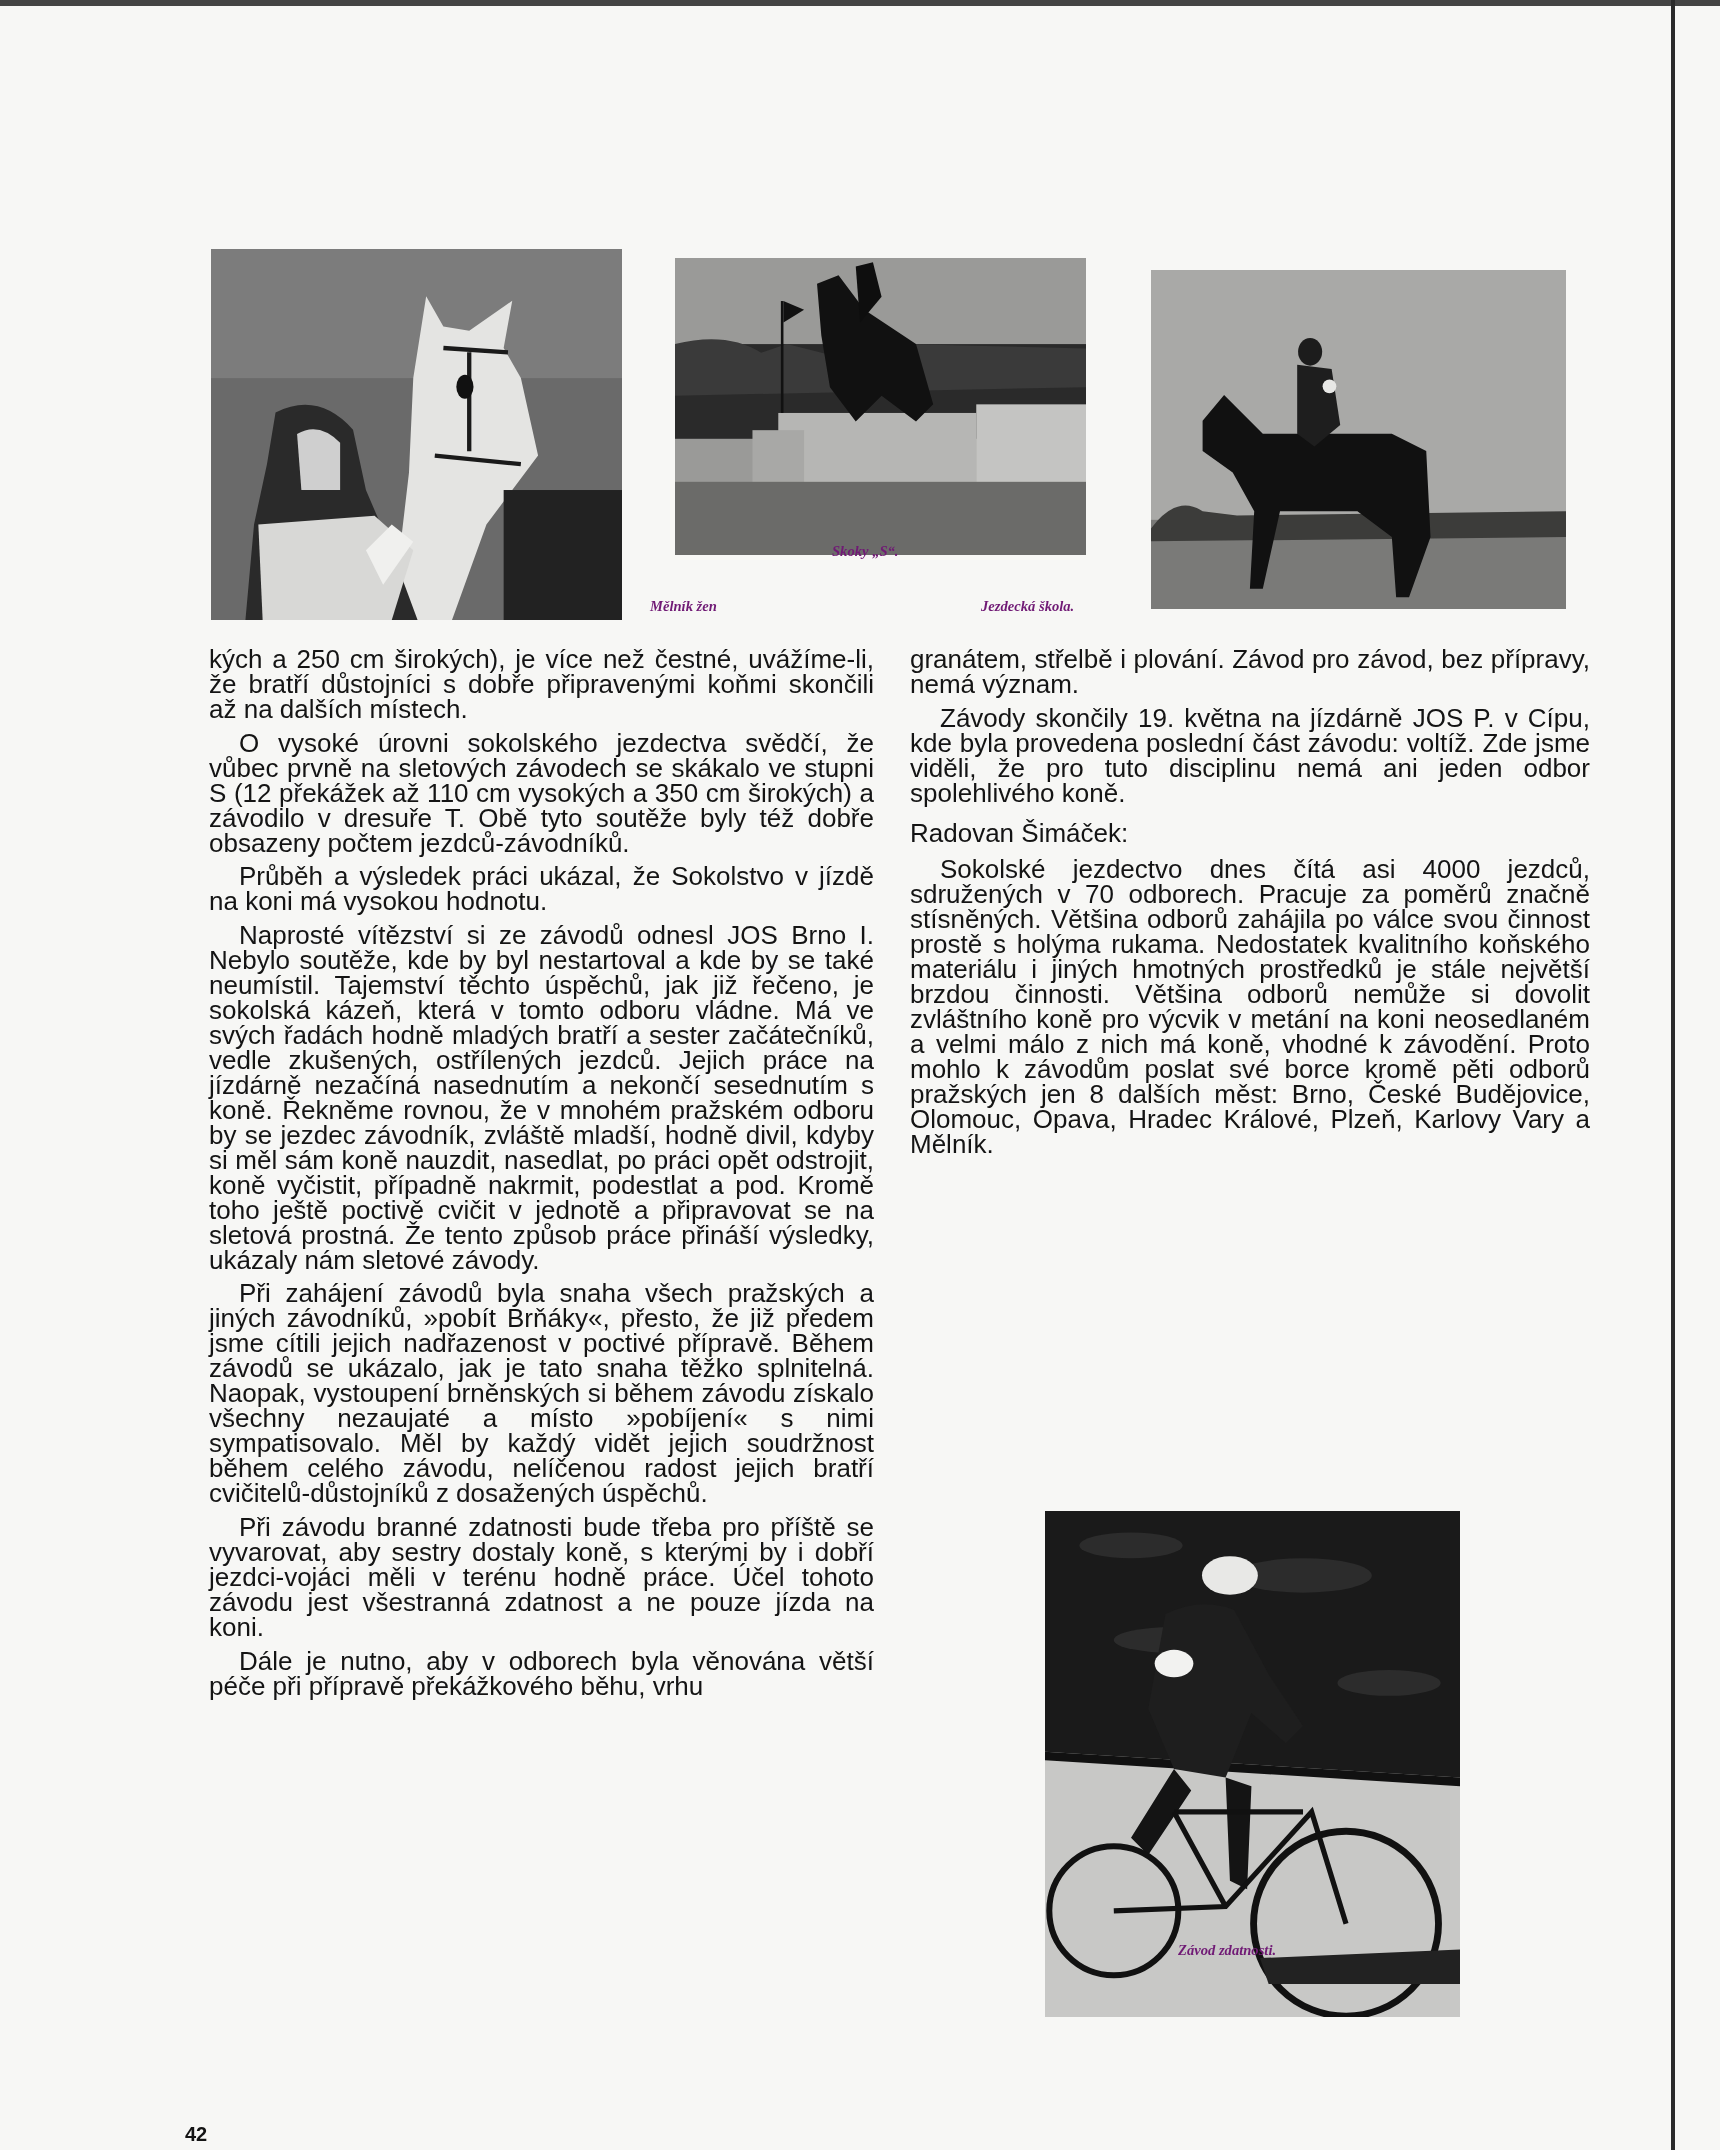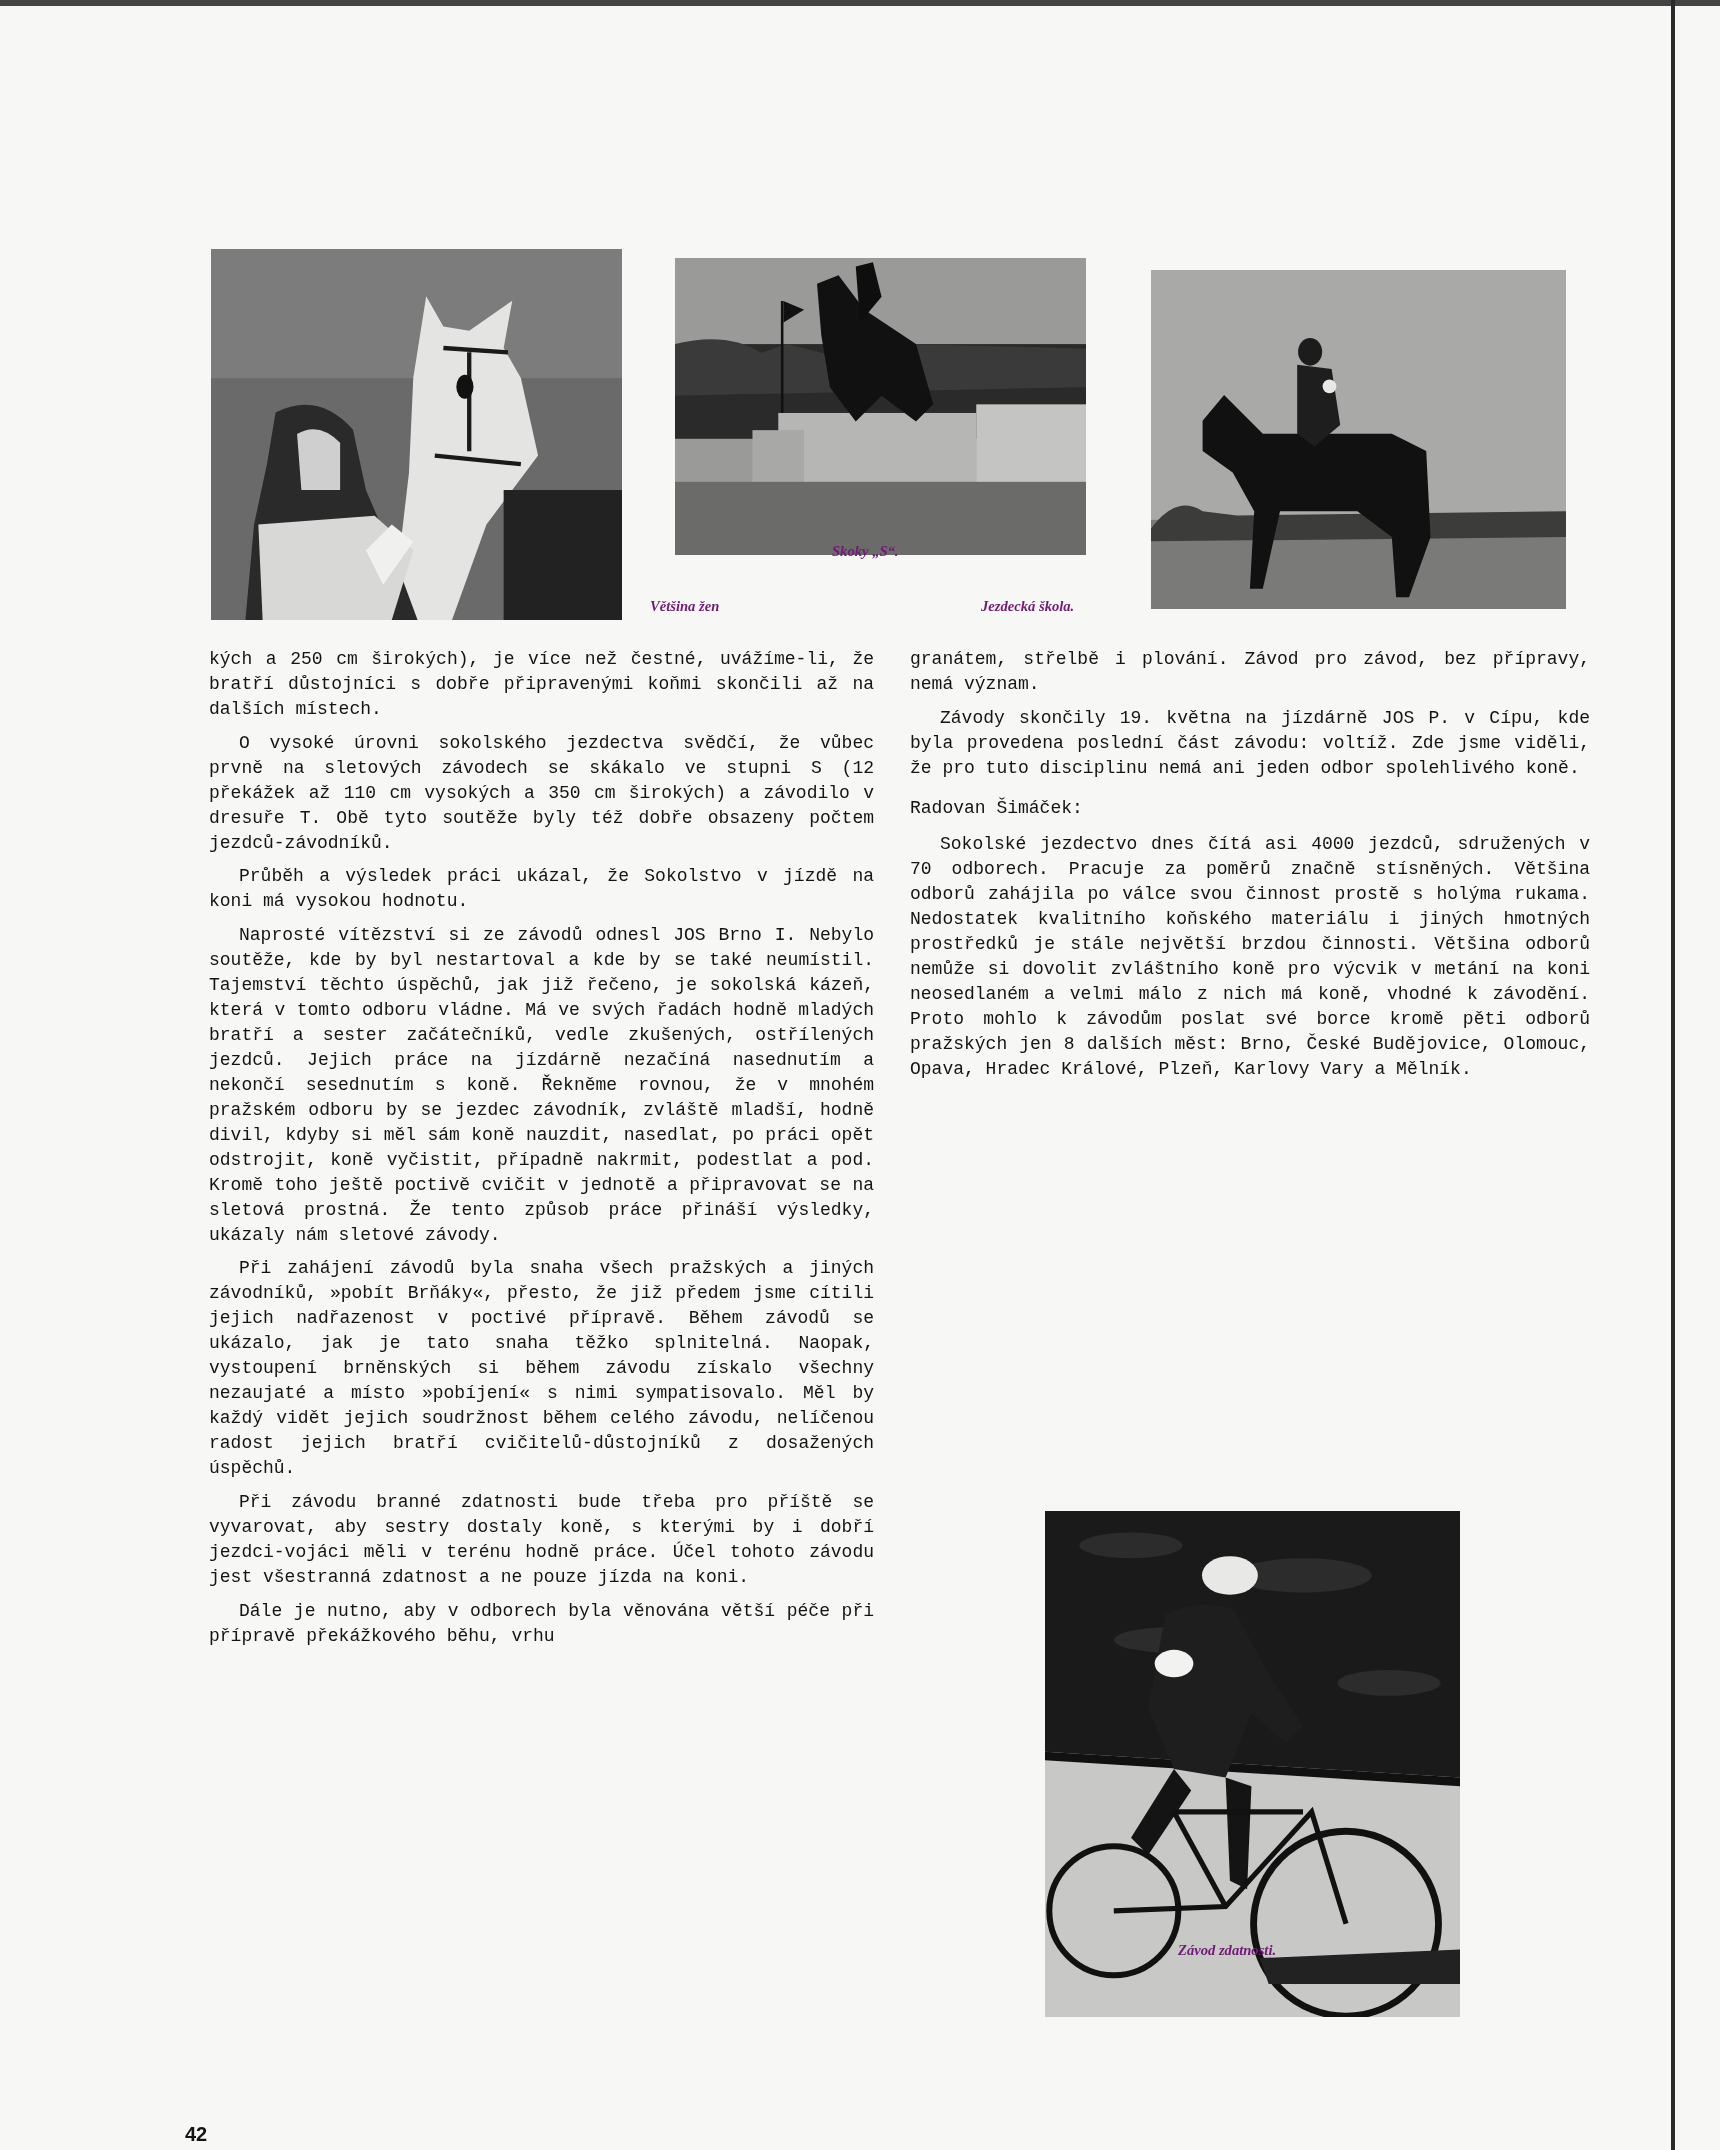--- a/index.html
+++ b/index.html
@@ -39,7 +39,7 @@
     <rect x="680" y="560" width="275" height="302" fill="#222"></rect>
   </svg>
 </div>
-<div class="caption" style="left:650px; top:598px;">Většina žen</div>
+<div class="caption" style="left:650px; top:598px;">Mělník žen</div>
 
 <div class="photo" style="left:675px; top:258px; width:411px; height:297px;">
   <svg viewBox="0 0 955 690" preserveAspectRatio="none">

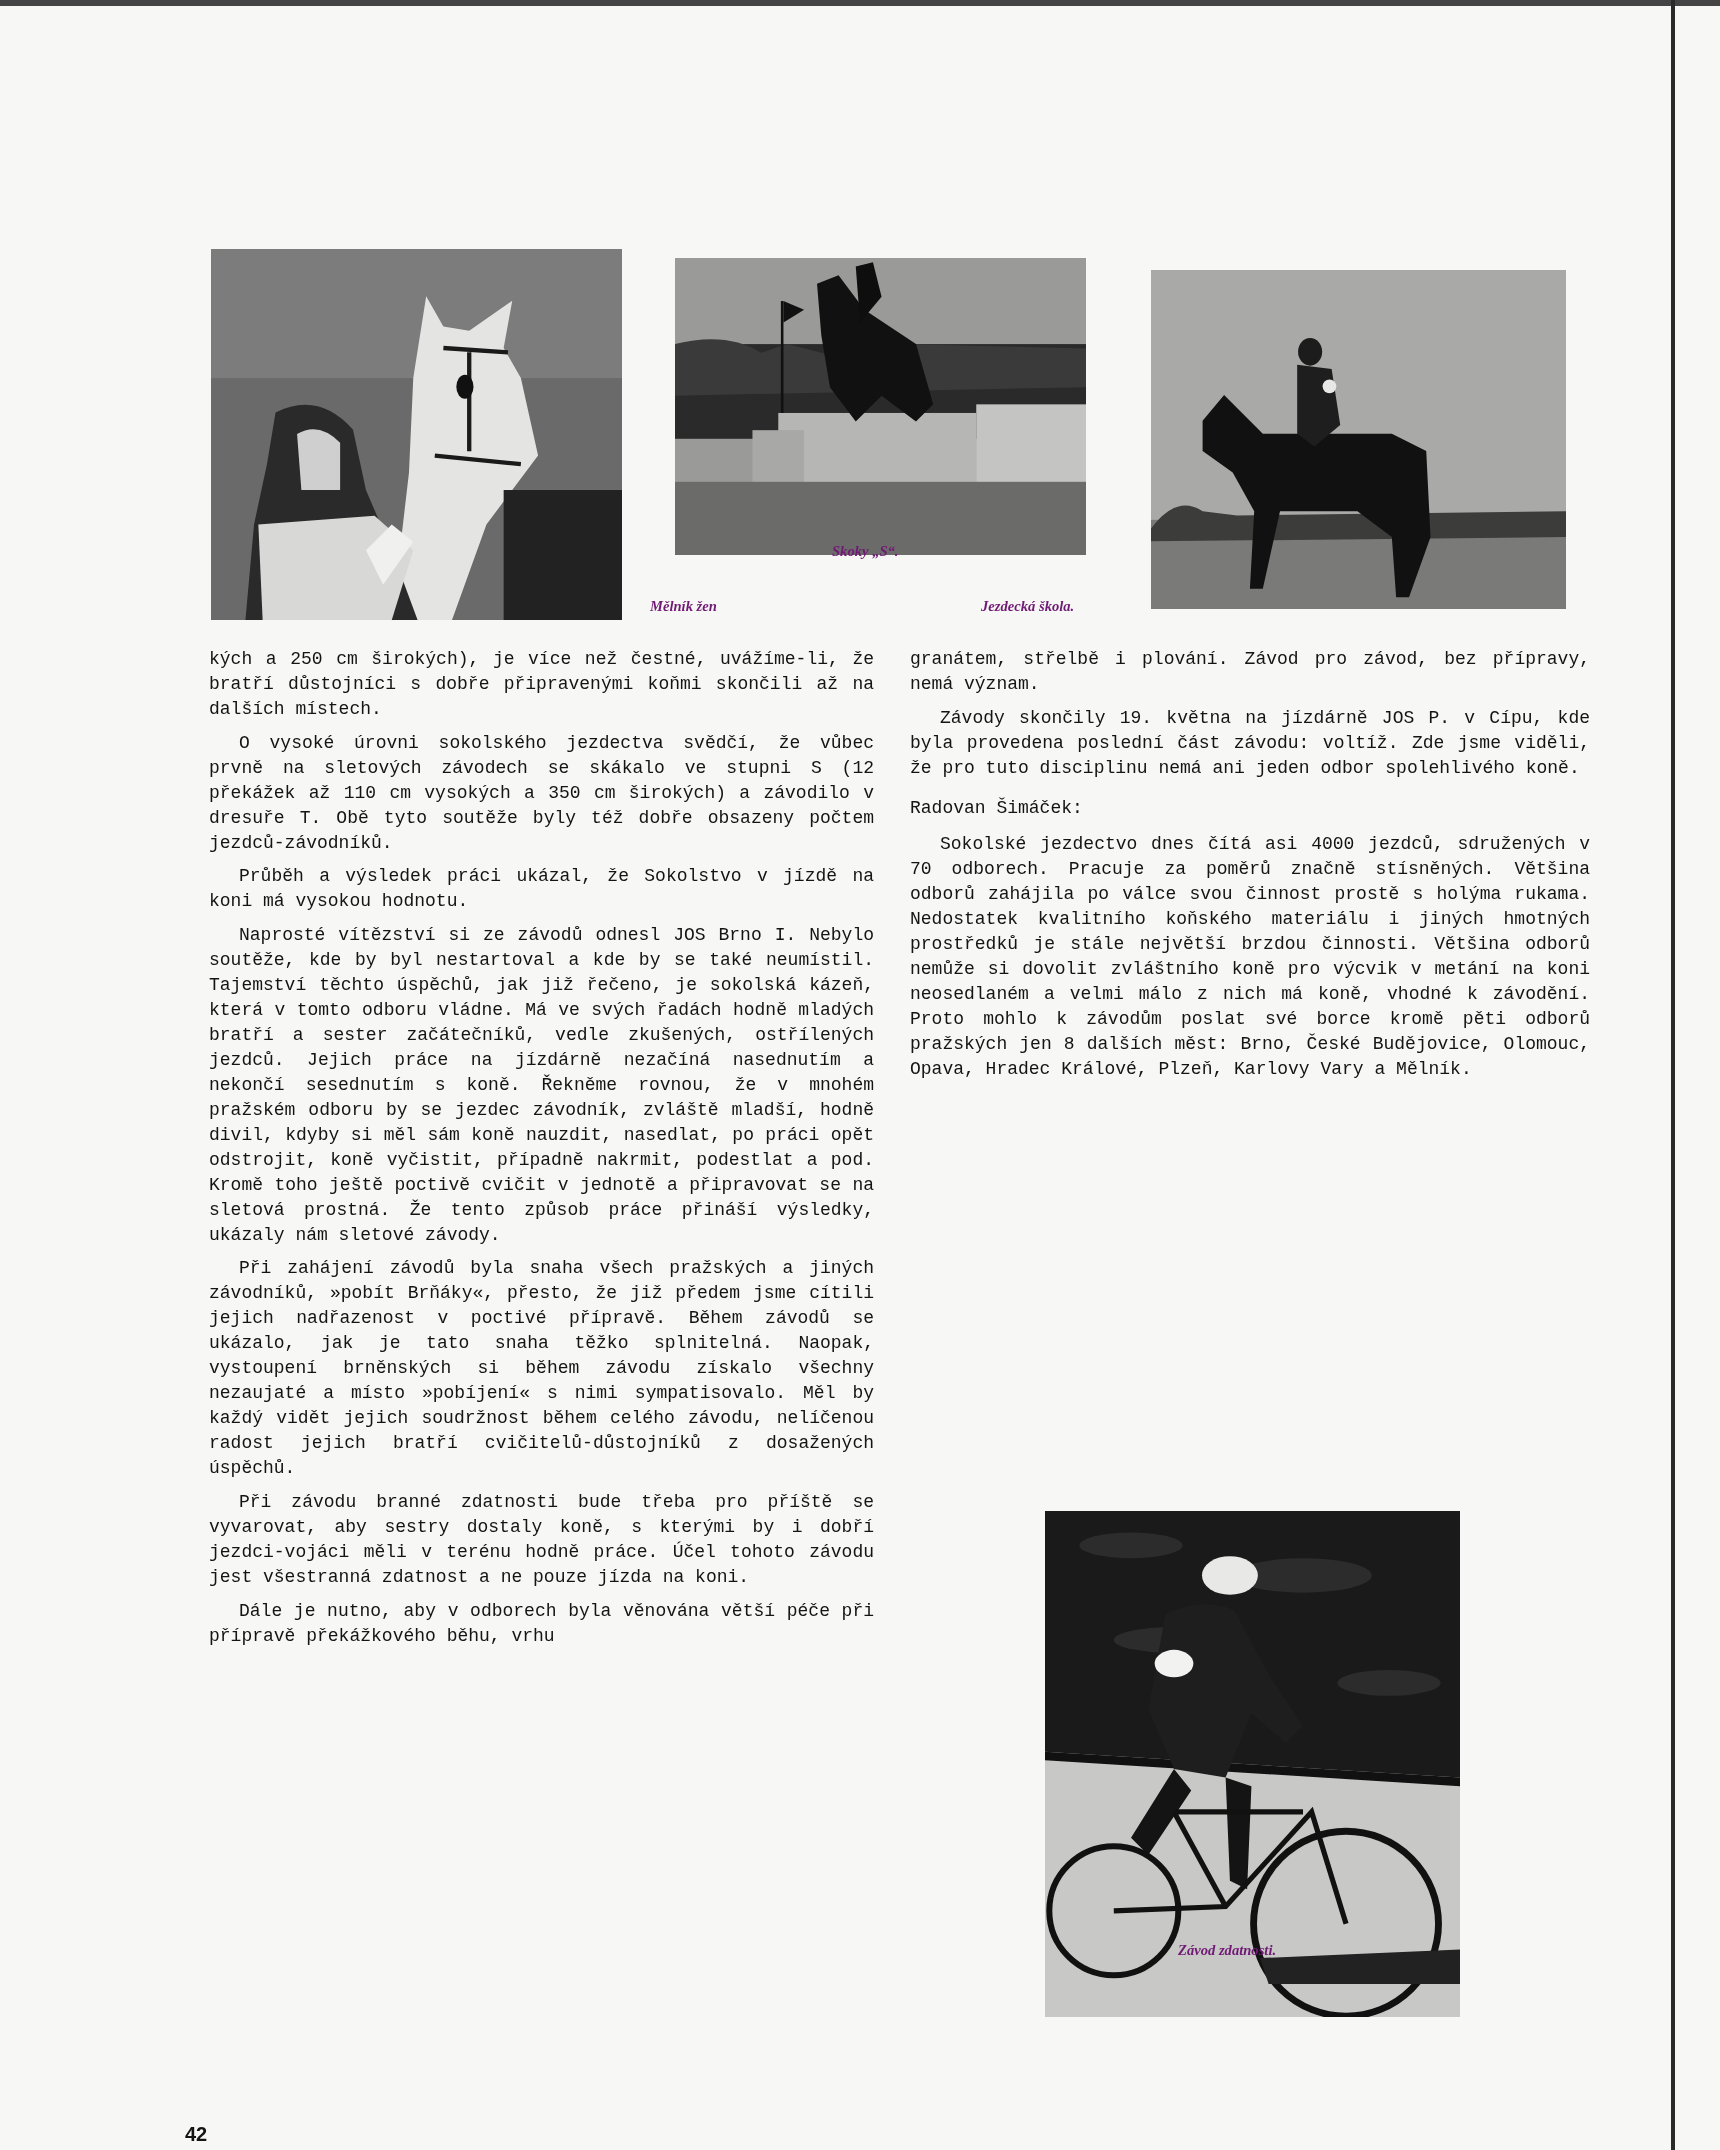--- a/index.html
+++ b/index.html
@@ -11,7 +11,7 @@
   .photo svg { width:100%; height:100%; display:block; }
   .caption { position:absolute; font-family:"Liberation Serif",serif; font-style:italic; font-weight:bold;
              font-size:14.6px; color:#701a75; white-space:nowrap; }
-  .col { position:absolute; font-family:Liberation Mono, monospace; font-size:18px; line-height:25px;
+  .col { position:absolute; font-family:Liberation Sans, sans-serif; font-size:26px; line-height:25px;
          text-align:justify; }
   .col p { margin:0 0 8.6px 0; text-indent:30px; }
   .col p.noindent { text-indent:0; }

